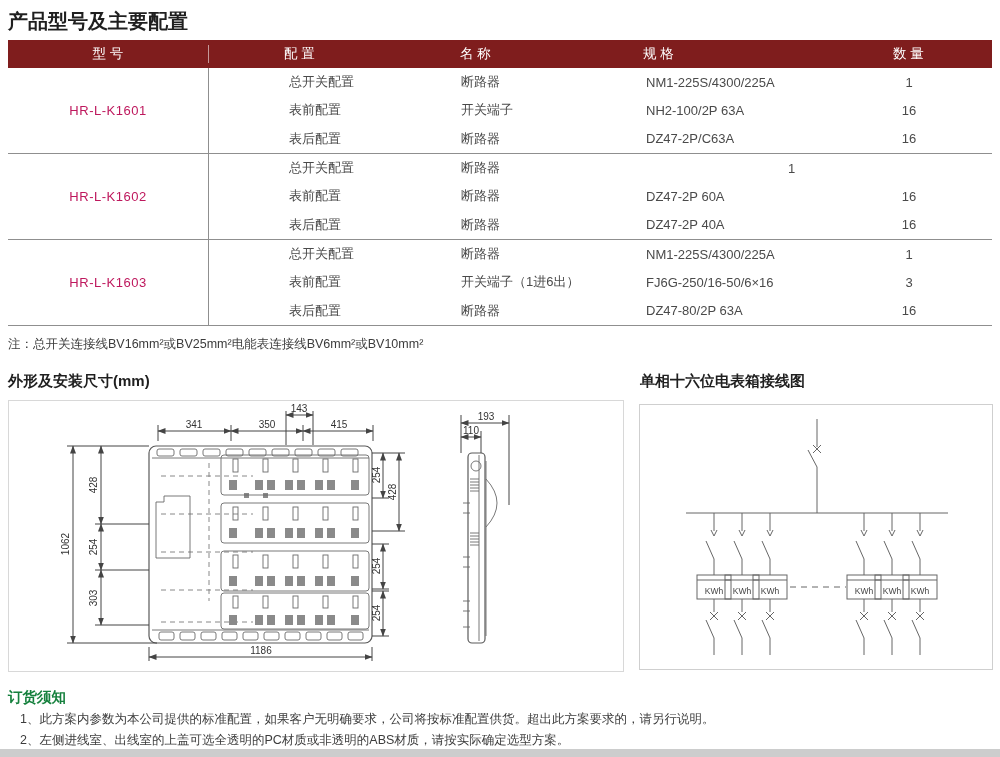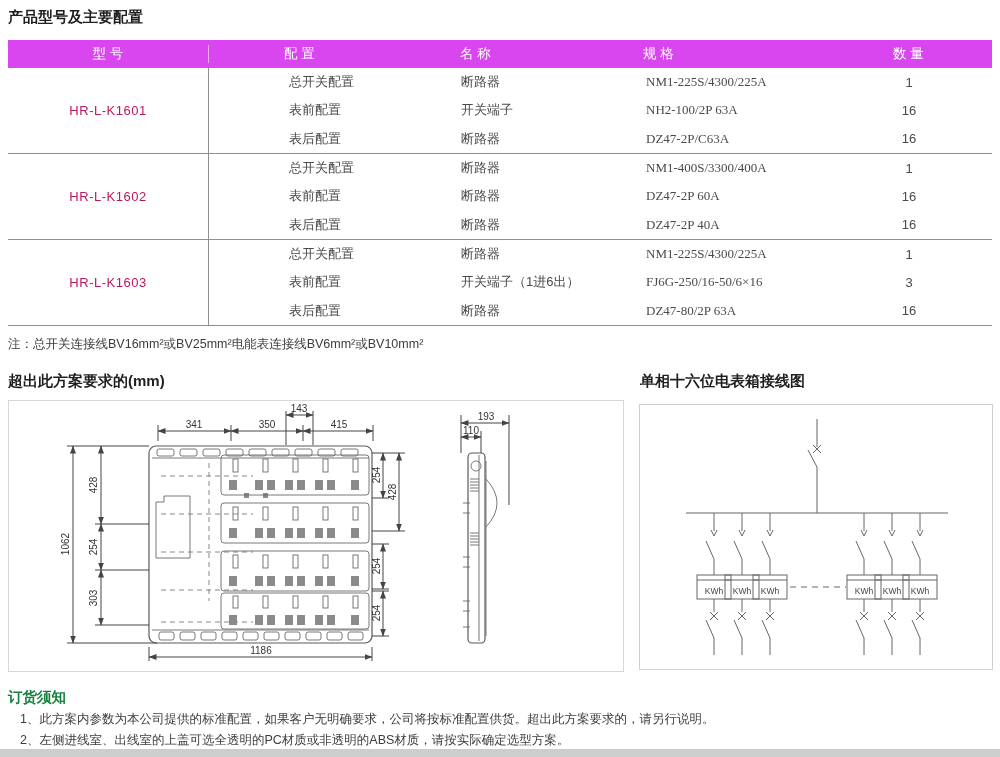--- a/index.html
+++ b/index.html
@@ -6,7 +6,7 @@
   body{font-family:"Liberation Sans","DejaVu Sans",sans-serif;color:#4a4a4a;}
   .page{position:relative;width:1000px;height:757px;background:#fff;overflow:hidden;}
 
-  .page-title{position:absolute;left:8px;top:8px;font-size:15px;font-weight:bold;color:#1f1f1f;}
+  .page-title{position:absolute;left:8px;top:8px;font-size:20px;font-weight:bold;color:#1f1f1f;}
 
   
   .cfg-table{position:absolute;left:8px;top:40px;width:984px;}

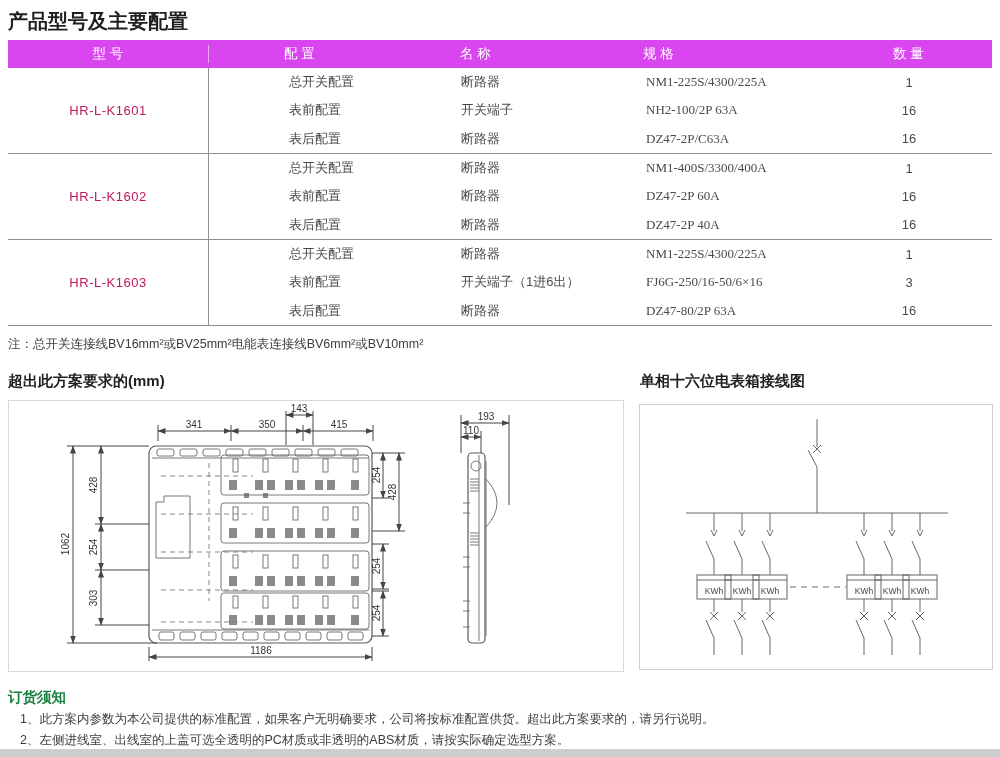--- a/index.html
+++ b/index.html
@@ -10,7 +10,7 @@
 
   
   .cfg-table{position:absolute;left:8px;top:40px;width:984px;}
-  .t-header{display:flex;height:28px;background:#d946ef;color:#fff;align-items:center;font-size:13.5px;}
+  .t-header{display:flex;height:28px;background:#7f1d1d;color:#fff;align-items:center;font-size:13.5px;}
   .th{box-sizing:border-box;}
   .th1{width:200px;text-align:center;}
   .th2{width:237px;padding-left:75px;border-left:1px solid rgba(255,255,255,.55);}

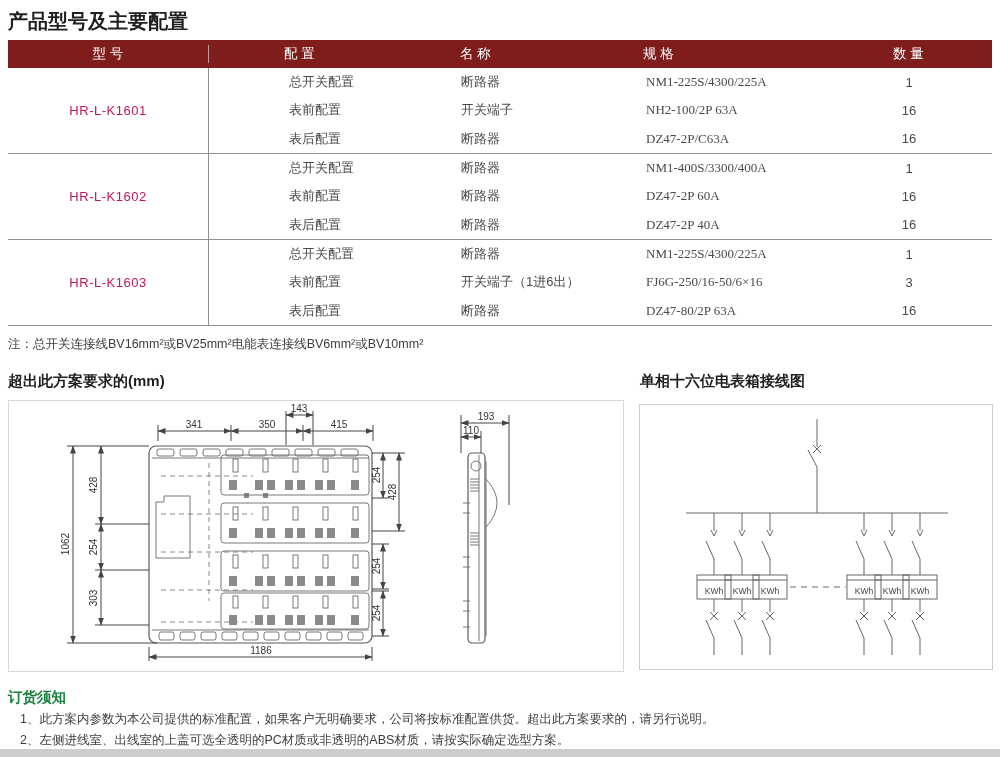--- a/index.html
+++ b/index.html
@@ -25,7 +25,7 @@
   .td{box-sizing:border-box;}
   .td-config{width:237px;padding-left:80px;}
   .td-name{width:185px;padding-left:15px;}
-  .td-spec{width:235px;padding-left:15px;font-family:Liberation Serif, serif;}
+  .td-spec{width:235px;padding-left:15px;}
   .td-qty{flex:1;text-align:center;padding-right:40px;}
 
   .note-line{position:absolute;left:8px;top:336px;font-size:12.5px;color:#3c3c3c;}

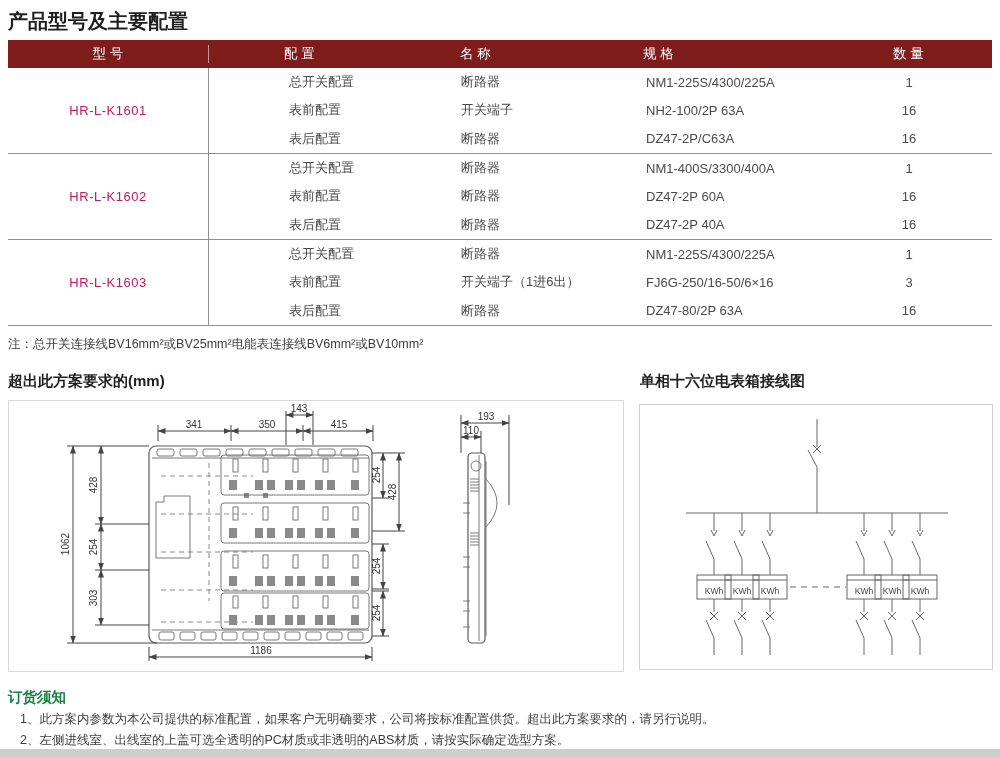--- a/index.html
+++ b/index.html
@@ -101,7 +101,6 @@
         <div class="t-row">
           <div class="td td-config">总开关配置</div>
           <div class="td td-name">断路器</div>
-          <div class="td td-spec">NM1-400S/3300/400A</div>
           <div class="td td-qty">1</div>
         </div>
         <div class="t-row">

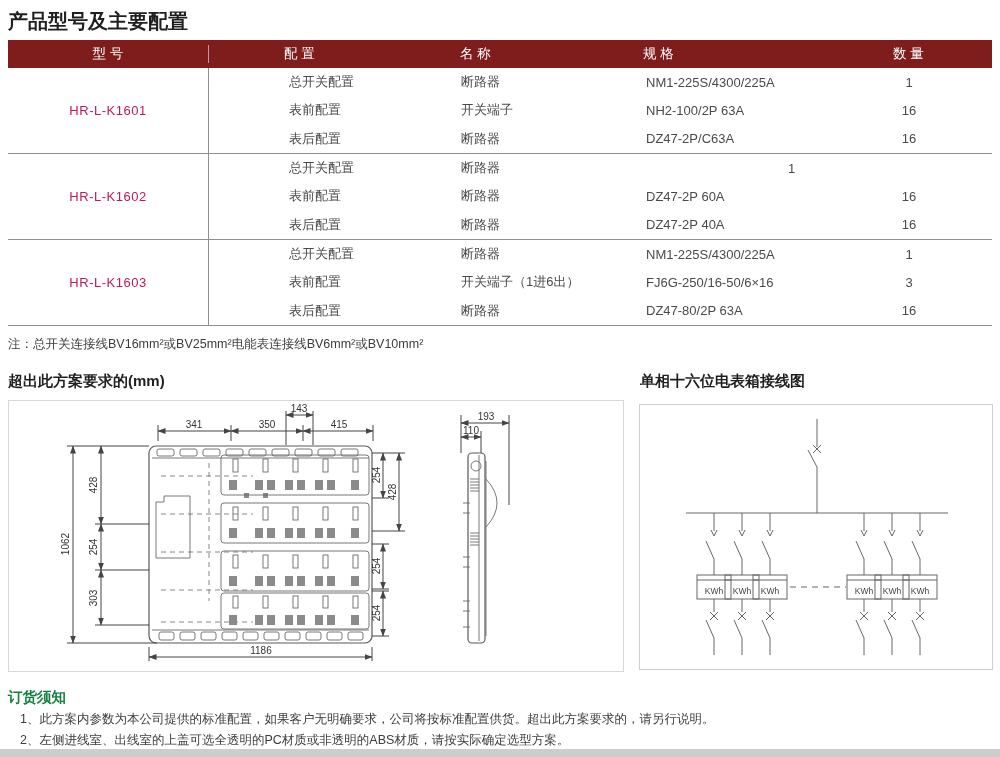--- a/index.html
+++ b/index.html
@@ -145,7 +145,7 @@
 
   <div class="note-line">注：总开关连接线BV16mm²或BV25mm²电能表连接线BV6mm²或BV10mm²</div>
 
-  <div class="sec-title sec-dim">超出此方案要求的(mm)</div>
+  <div class="sec-title sec-dim">外形及安装尺寸(mm)</div>
   <div class="sec-title sec-wire">单相十六位电表箱接线图</div>
 
   <div class="panel panel-dim">

